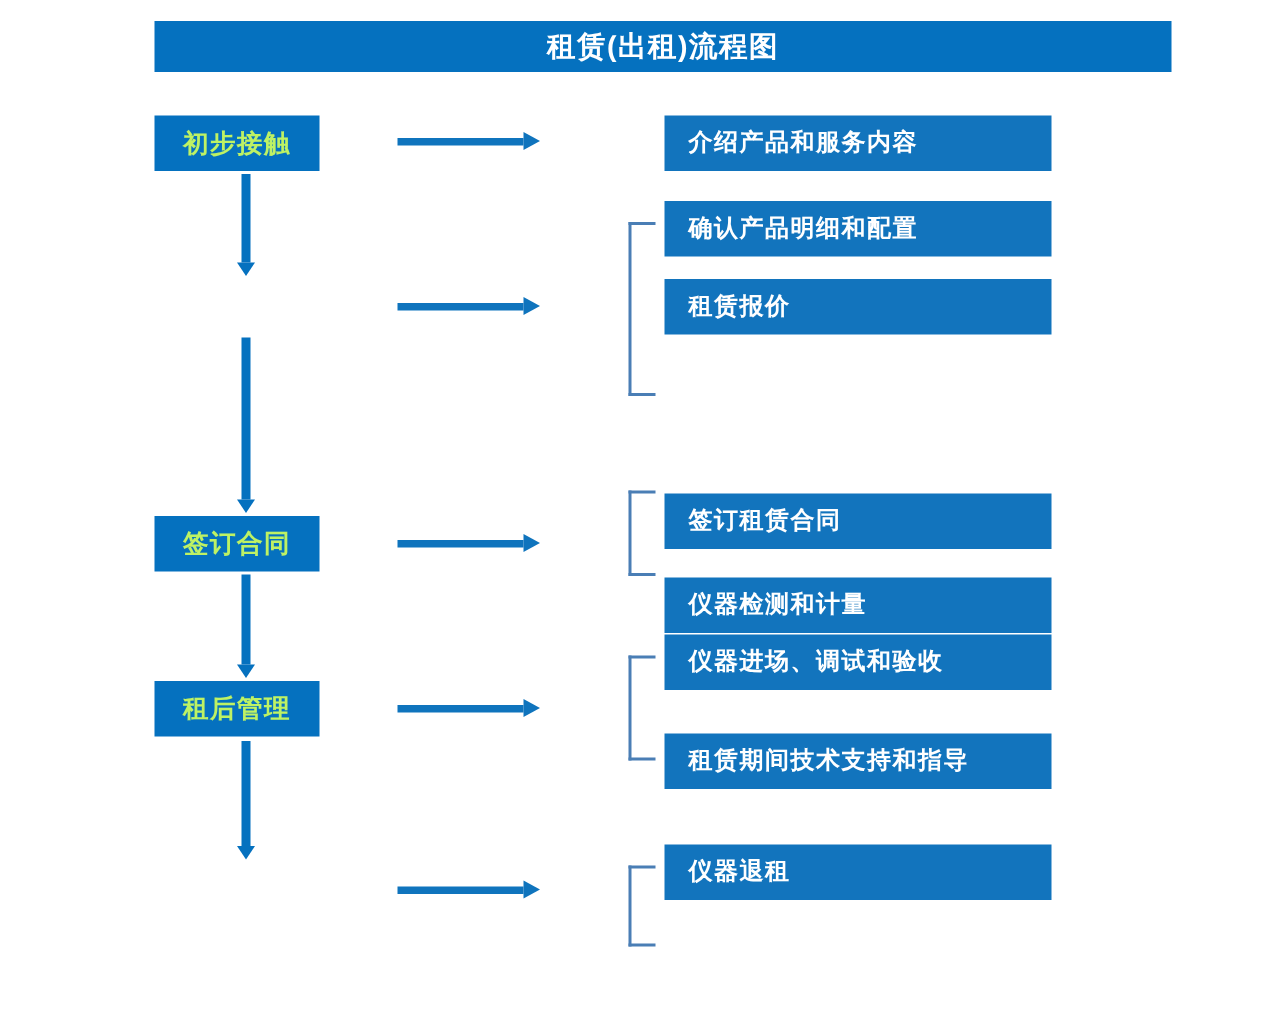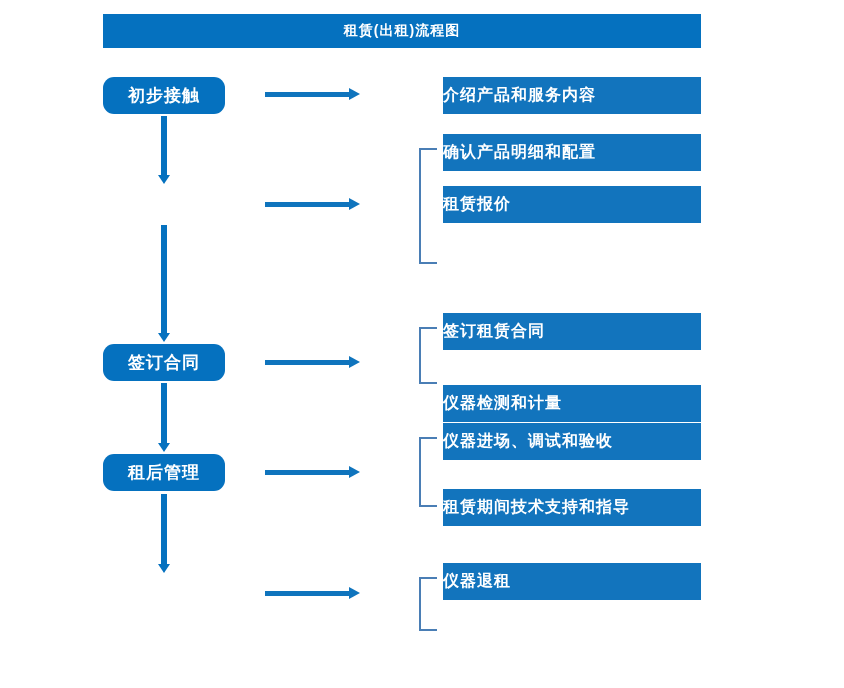--- a/index.html
+++ b/index.html
@@ -21,11 +21,11 @@
     position: absolute;
     left: 103px;
     top: 14px;
-    width: 598px;
+    width: 678px;
     height: 34px;
     background: #0571bf;
     color: #ffffff;
-    font-size: 14px;
+    font-size: 19px;
     font-weight: bold;
     display: flex;
     align-items: center;

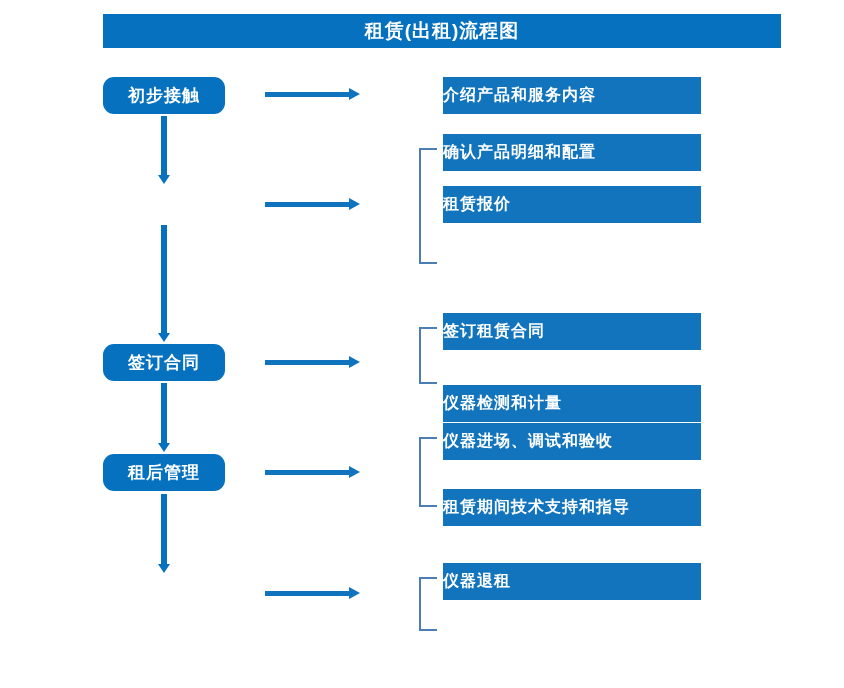--- a/index.html
+++ b/index.html
@@ -35,17 +35,16 @@
   .stage-box {
     position: absolute;
     left: 103px;
-    width: 122px;
+    width: 110px;
     height: 37px;
     background: #0571bf;
-    color: #ffffff;
+    color: #bef264;
     font-size: 17px;
     font-weight: bold;
     display: flex;
     align-items: center;
     justify-content: center;
     letter-spacing: 1px;
-    border-radius: 11px;
   }
   .detail-box {
     position: absolute;

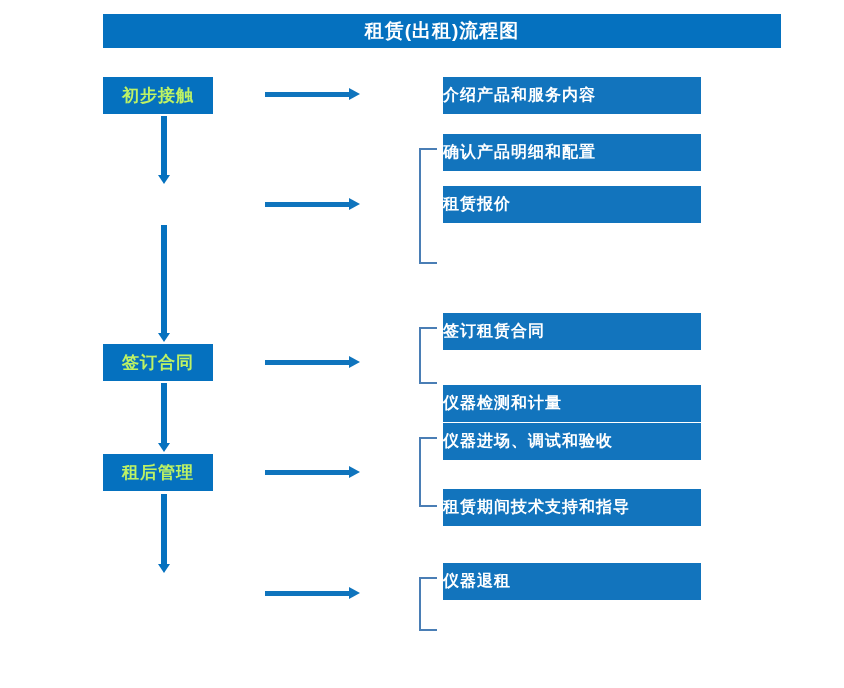--- a/index.html
+++ b/index.html
@@ -57,6 +57,7 @@
     font-weight: bold;
     display: flex;
     align-items: center;
+    padding-left: 16px;
     box-sizing: border-box;
     letter-spacing: 1px;
   }

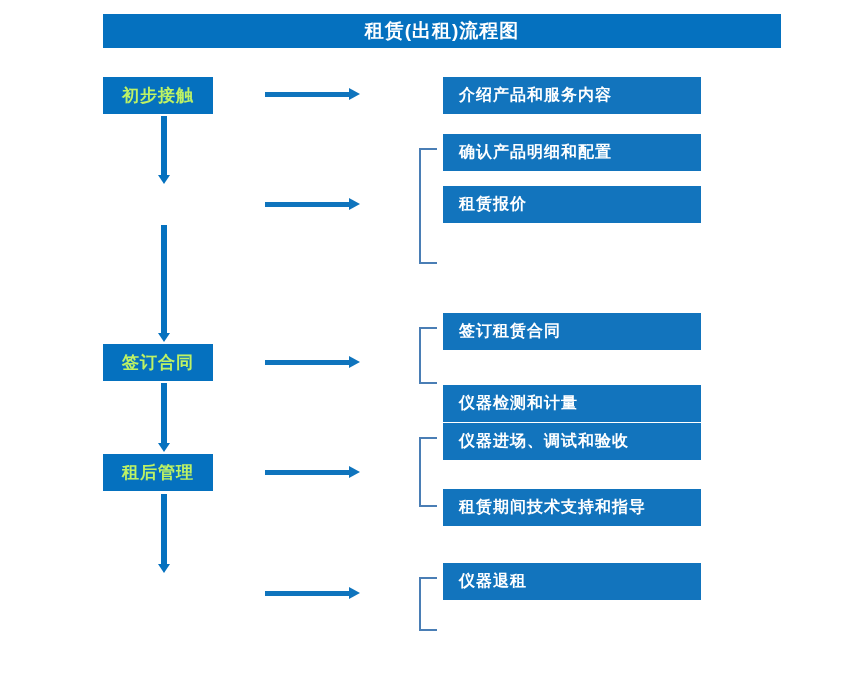--- a/index.html
+++ b/index.html
@@ -174,7 +174,7 @@
   <div class="detail-box" style="top:77px">介绍产品和服务内容</div>
   <div class="detail-box" style="top:134px">确认产品明细和配置</div>
   <div class="detail-box" style="top:186px">租赁报价</div>
-  <div class="detail-box" style="top:313px">签订租赁合同</div>
+  <div class="detail-box" style="top:329px">签订租赁合同</div>
   <div class="detail-box" style="top:385px">仪器检测和计量</div>
   <div class="detail-box" style="top:423px">仪器进场、调试和验收</div>
   <div class="detail-box" style="top:489px">租赁期间技术支持和指导</div>

